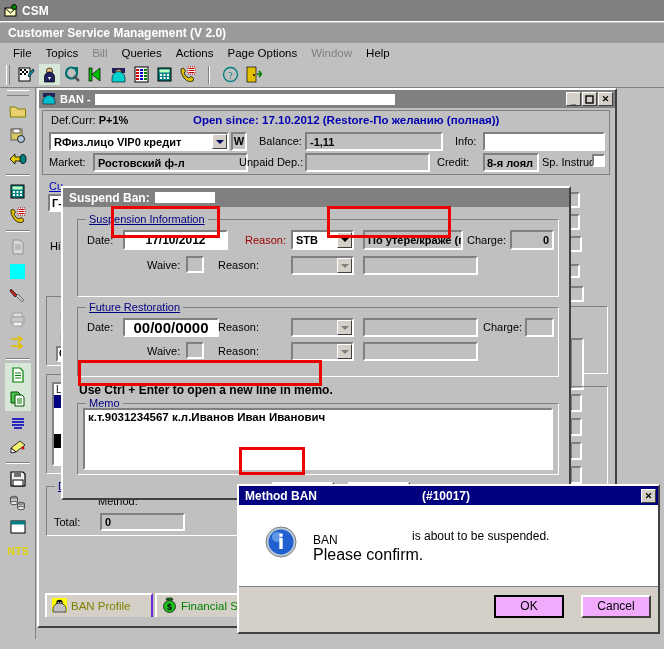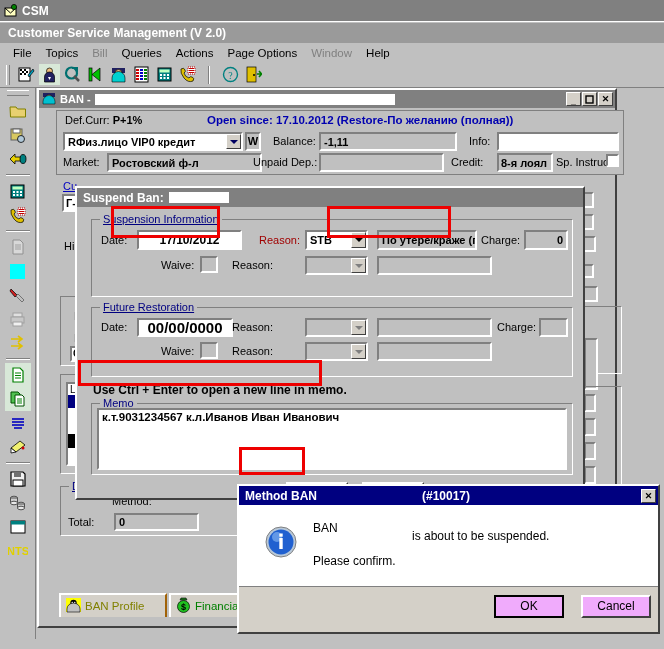--- a/index.html
+++ b/index.html
@@ -89,7 +89,7 @@
           border-bottom:1px solid #404040; font-size:9px; line-height:12px; text-align:center;
           font-family:"Liberation Sans", sans-serif; font-weight:bold; }
 
-  #ban-body { position:relative; height:518px;margin-left:14px; }
+  #ban-body { position:relative; height:518px; }
 
   .lbl { font-size:11px; color:#000; }
   .bold { font-weight:bold; }

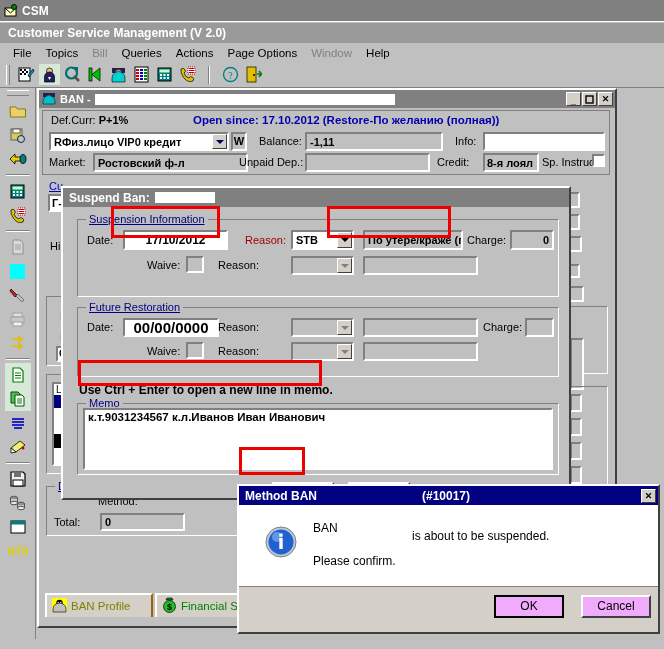--- a/index.html
+++ b/index.html
@@ -732,7 +732,7 @@
           <rect x="15.3" y="8.5" width="3.4" height="3.2" fill="#fff"></rect>
         </svg>
       </span>
-      <span style="position:absolute; left:74px; top:16px; font-size:12px;">BAN</span>
+      <span style="position:absolute; left:74px; top:28px; font-size:12px;">BAN</span>
       <span style="position:absolute; left:152px; top:24px; font-size:12px;margin-left:21px;">is about to be suspended.</span>
       <span style="position:absolute; left:74px; top:49px; font-size:12px;">Please confirm.</span>
     </div>

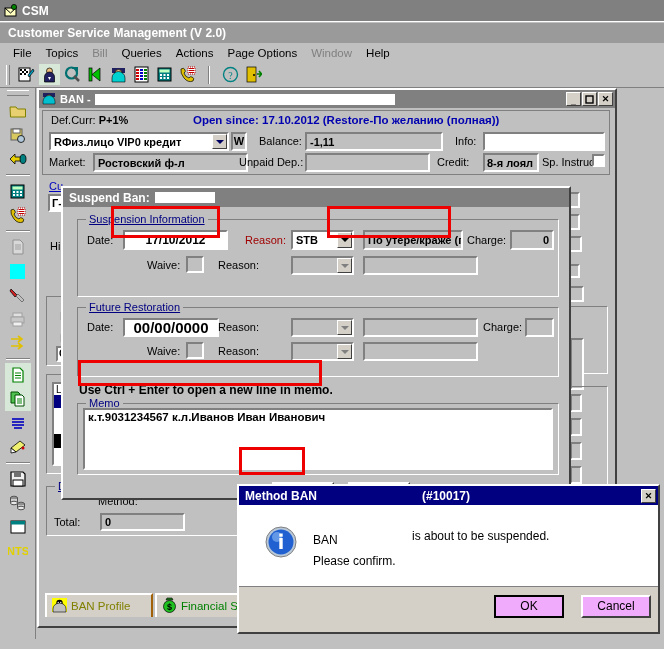--- a/index.html
+++ b/index.html
@@ -734,7 +734,7 @@
       </span>
       <span style="position:absolute; left:74px; top:28px; font-size:12px;">BAN</span>
       <span style="position:absolute; left:152px; top:24px; font-size:12px;margin-left:21px;">is about to be suspended.</span>
-      <span style="position:absolute; left:74px; top:49px; font-size:12px;">Please confirm.</span>
+      <span style="position:absolute; left:74px; top:41px; font-size:16px;">Please confirm.</span>
     </div>
     <div class="cfoot">
       <div class="btn3d" style="position:absolute; left:255px; top:8px; width:70px; height:23px;

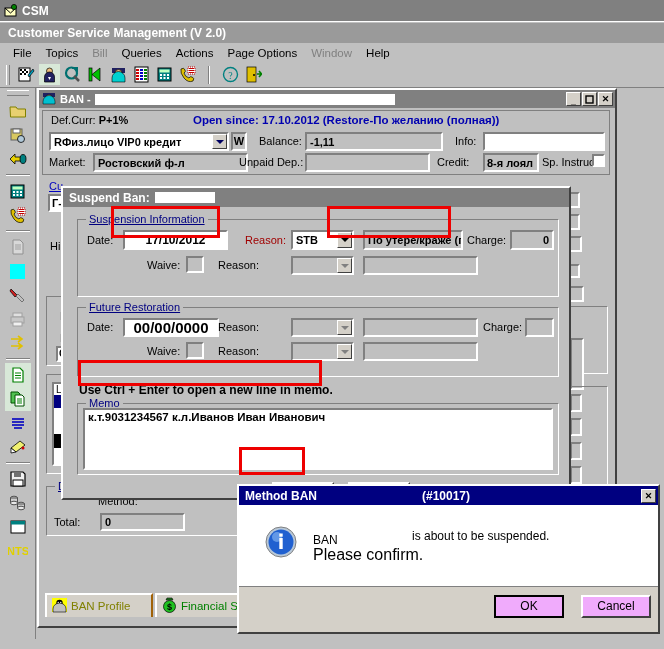--- a/index.html
+++ b/index.html
@@ -154,7 +154,7 @@
 
   .tab { position:absolute; height:24px; background:#d4d0c8;
          border-top:2px solid #ffffff; border-left:2px solid #ffffff;
-         border-right:2px solid #a16207; display:flex; align-items:center; gap:3px;
+         border-right:2px solid #6d28d9; display:flex; align-items:center; gap:3px;
          padding-left:4px; }
 
   .statusline { position:absolute; left:0; bottom:0; width:664px; height:10px; background:#c0c0c0; }

